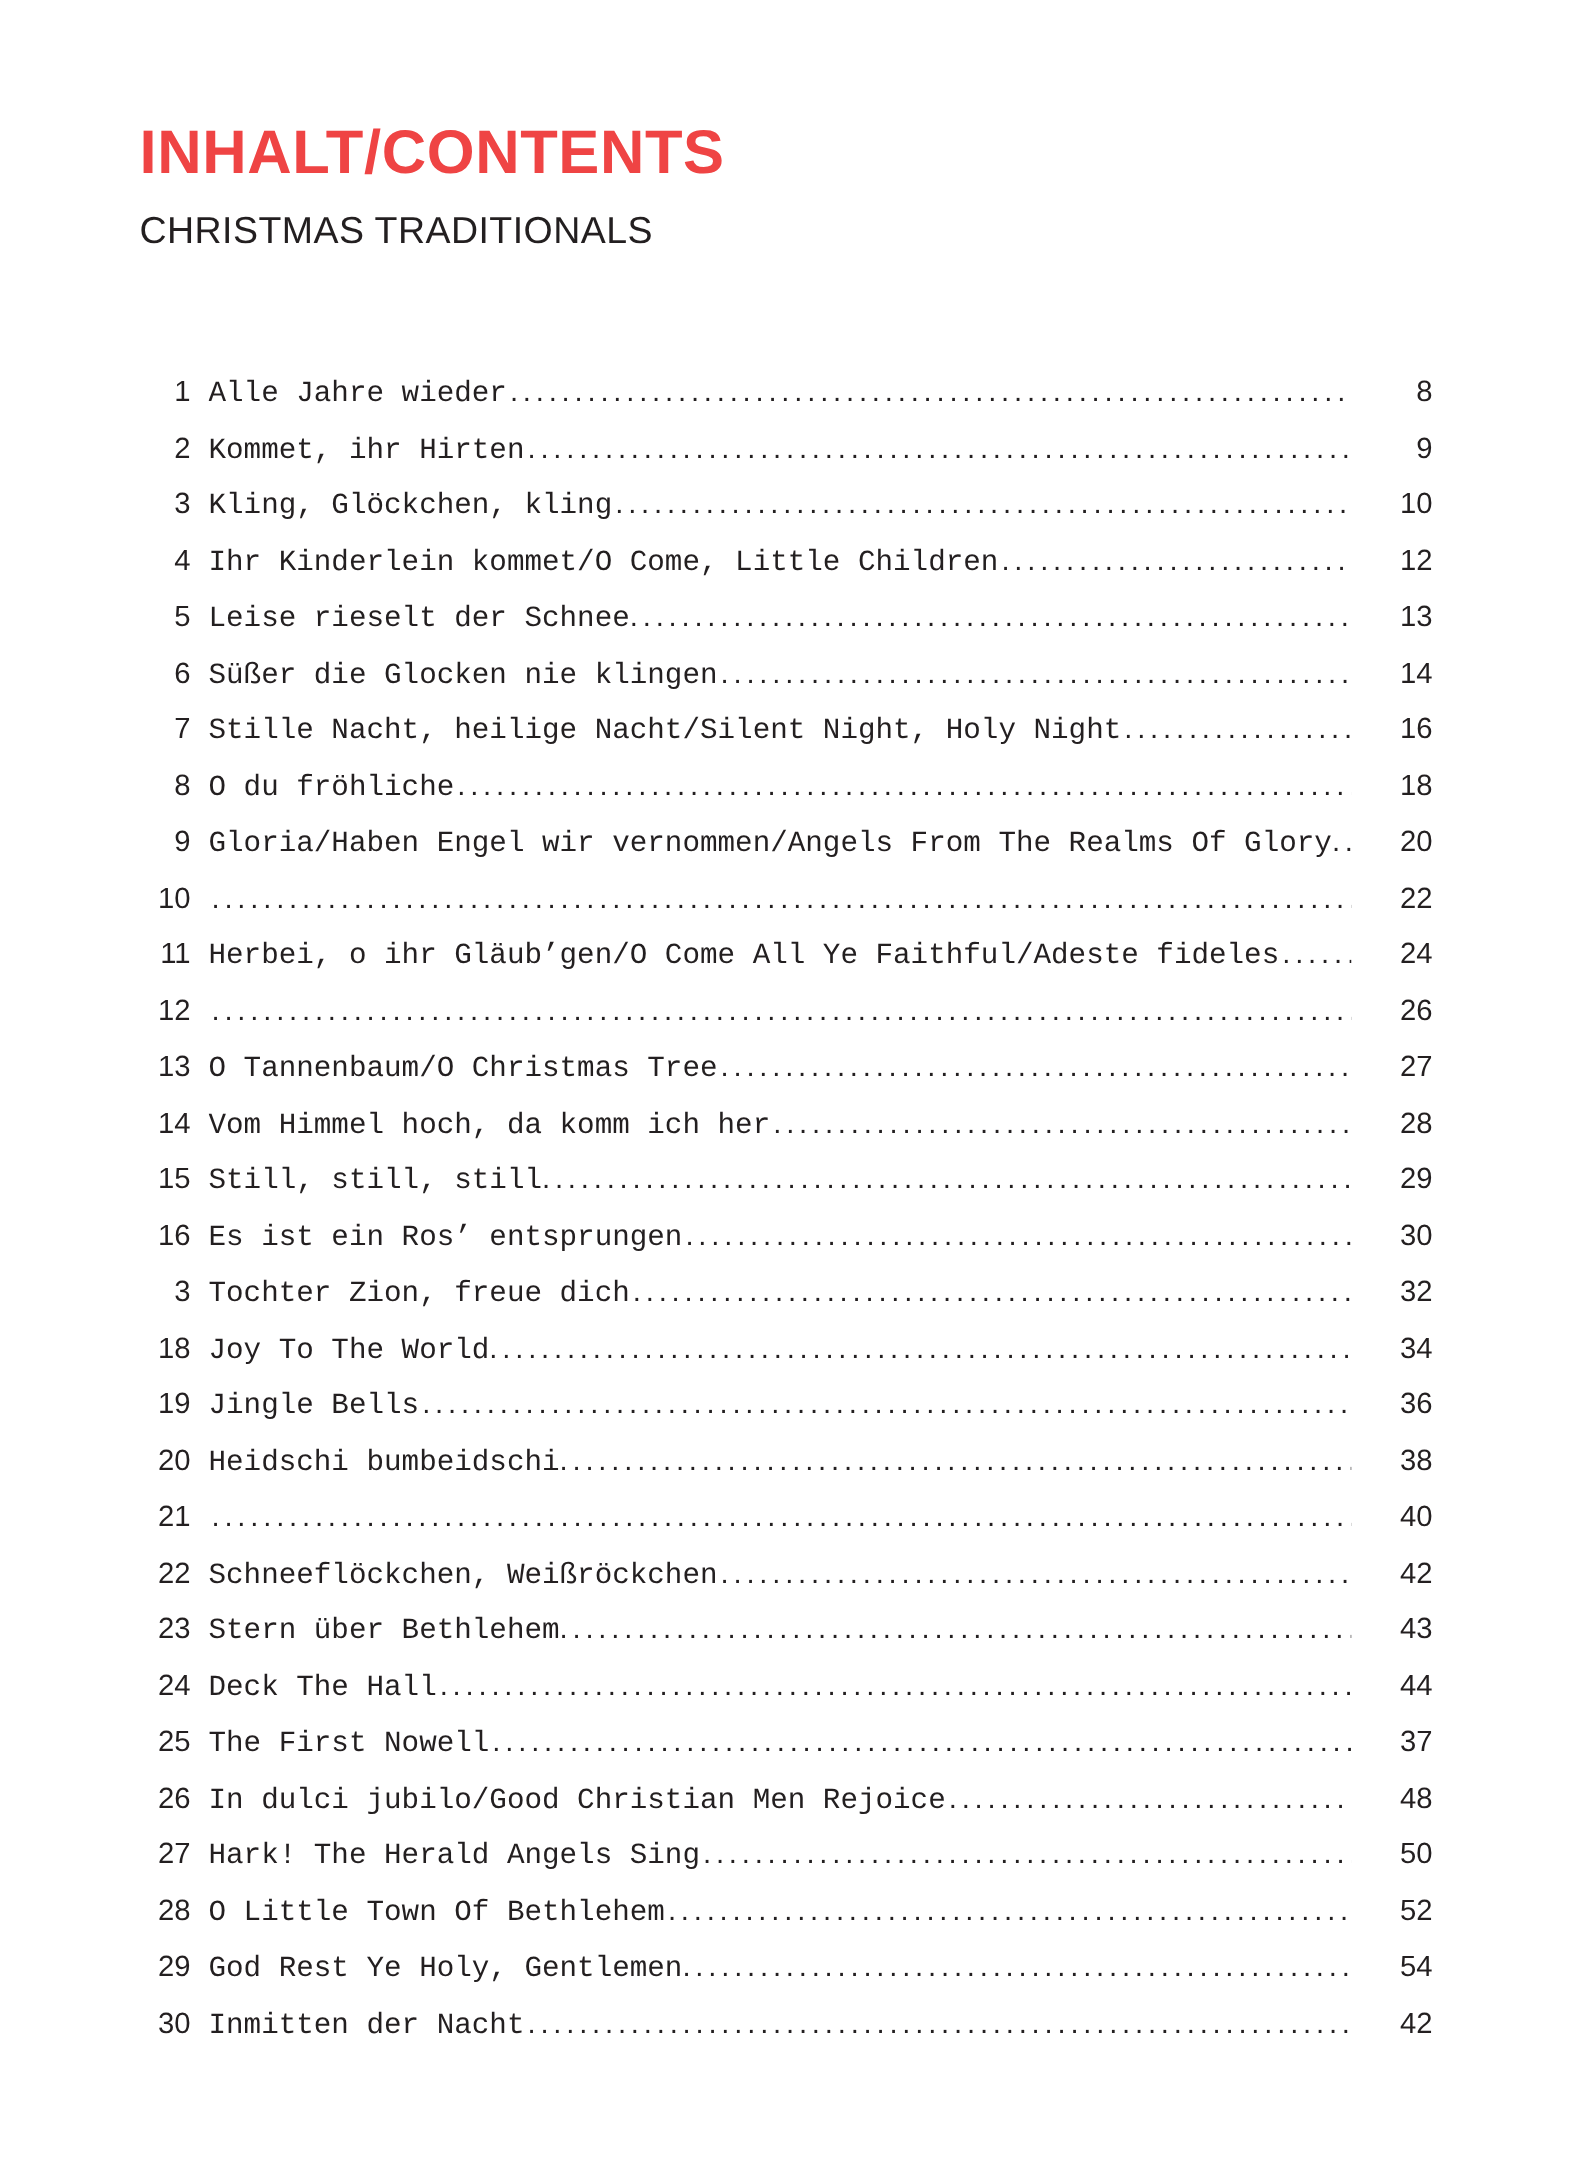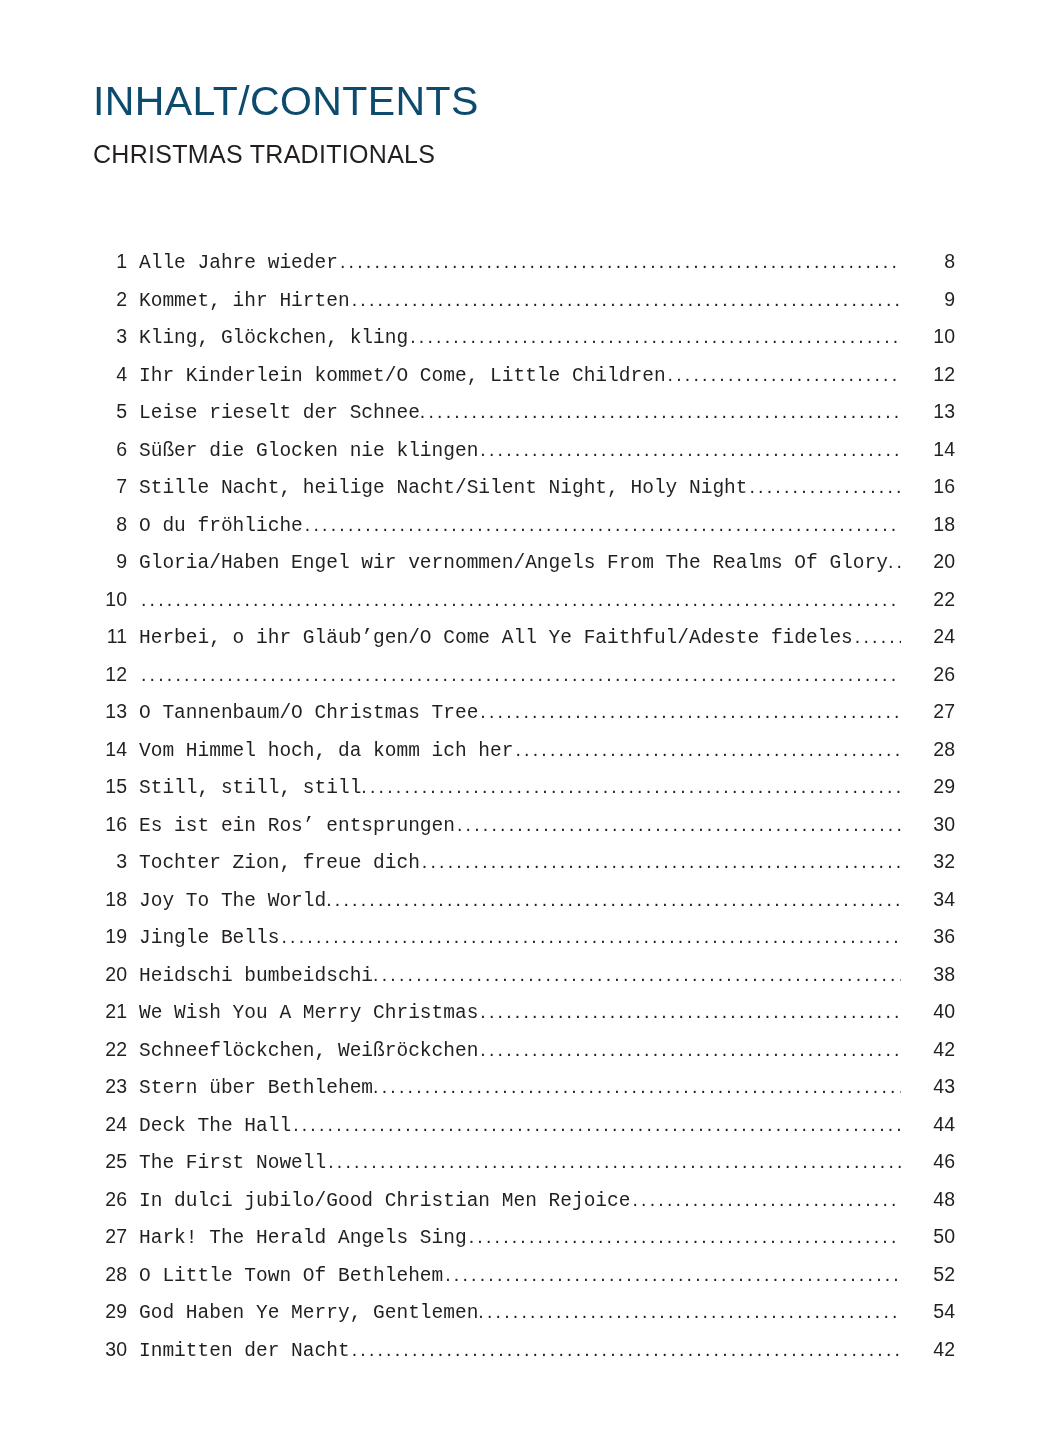--- a/index.html
+++ b/index.html
@@ -24,10 +24,10 @@
   }
   .title {
     font-size: 41px;
-    font-weight: normal;
+    font-weight: bold;
     letter-spacing: 0.4px;
     line-height: 1.05;
-    color: #0c4a6e;
+    color: #ef4444;
     margin: 0;
     white-space: pre;
   }

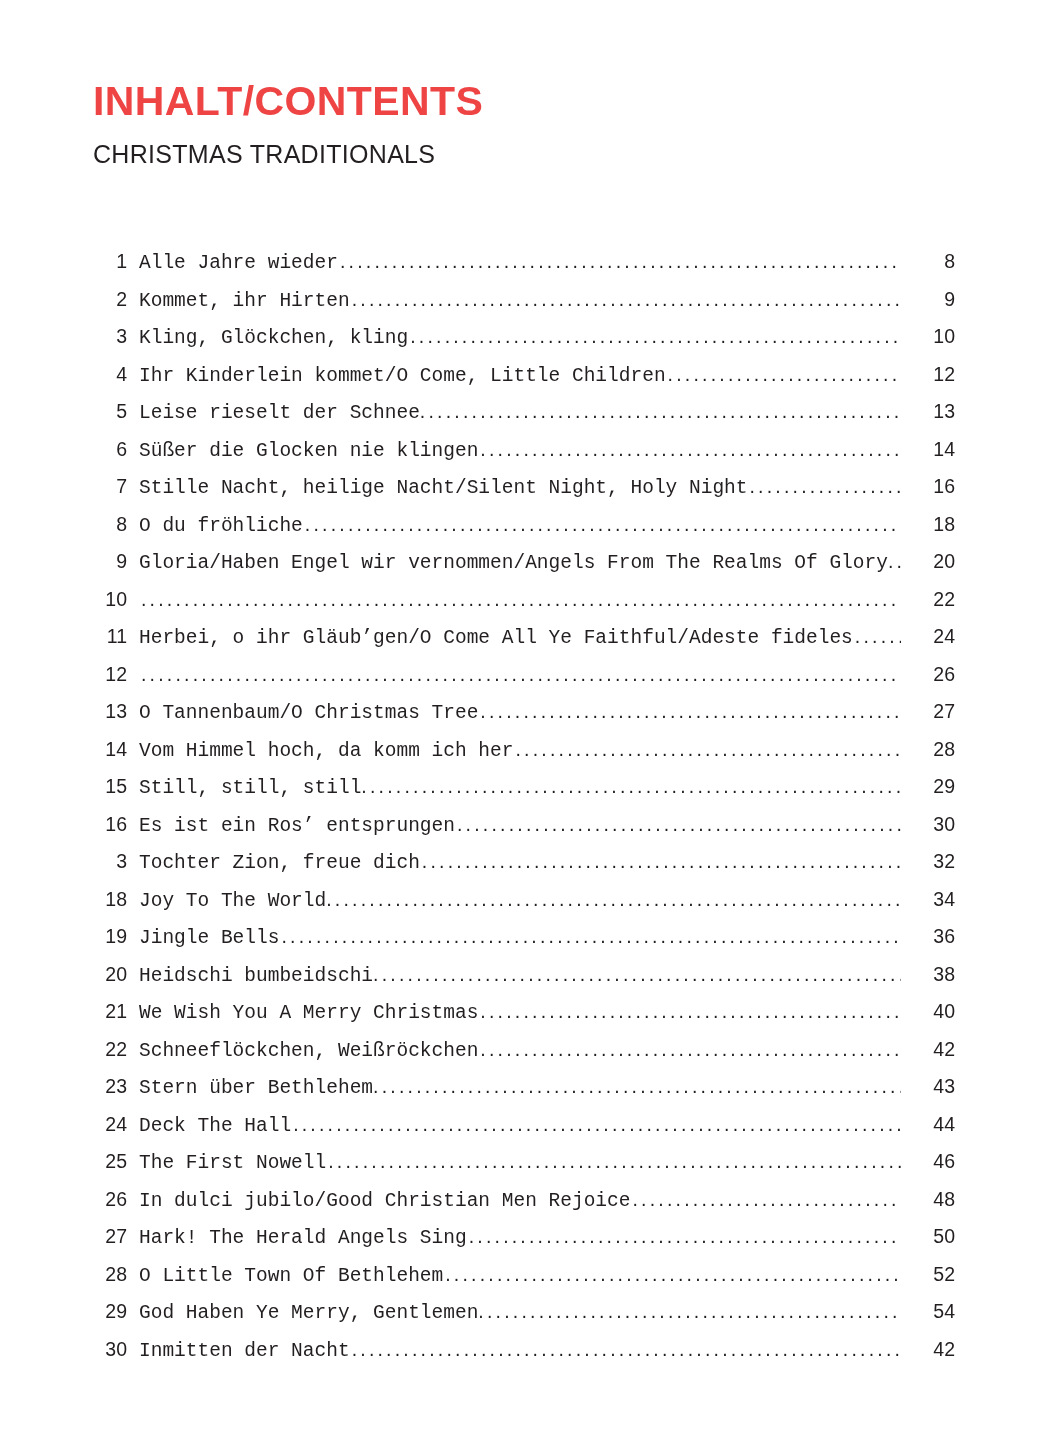--- a/index.html
+++ b/index.html
@@ -263,7 +263,6 @@
       <div class="toc-row">
         <span class="toc-num">21</span>
         <span class="toc-mid">
-          <span class="toc-title">We Wish You A Merry Christmas</span>
           <span class="toc-leader">..................................................................................................................................</span>
         </span>
         <span class="toc-page">40</span>

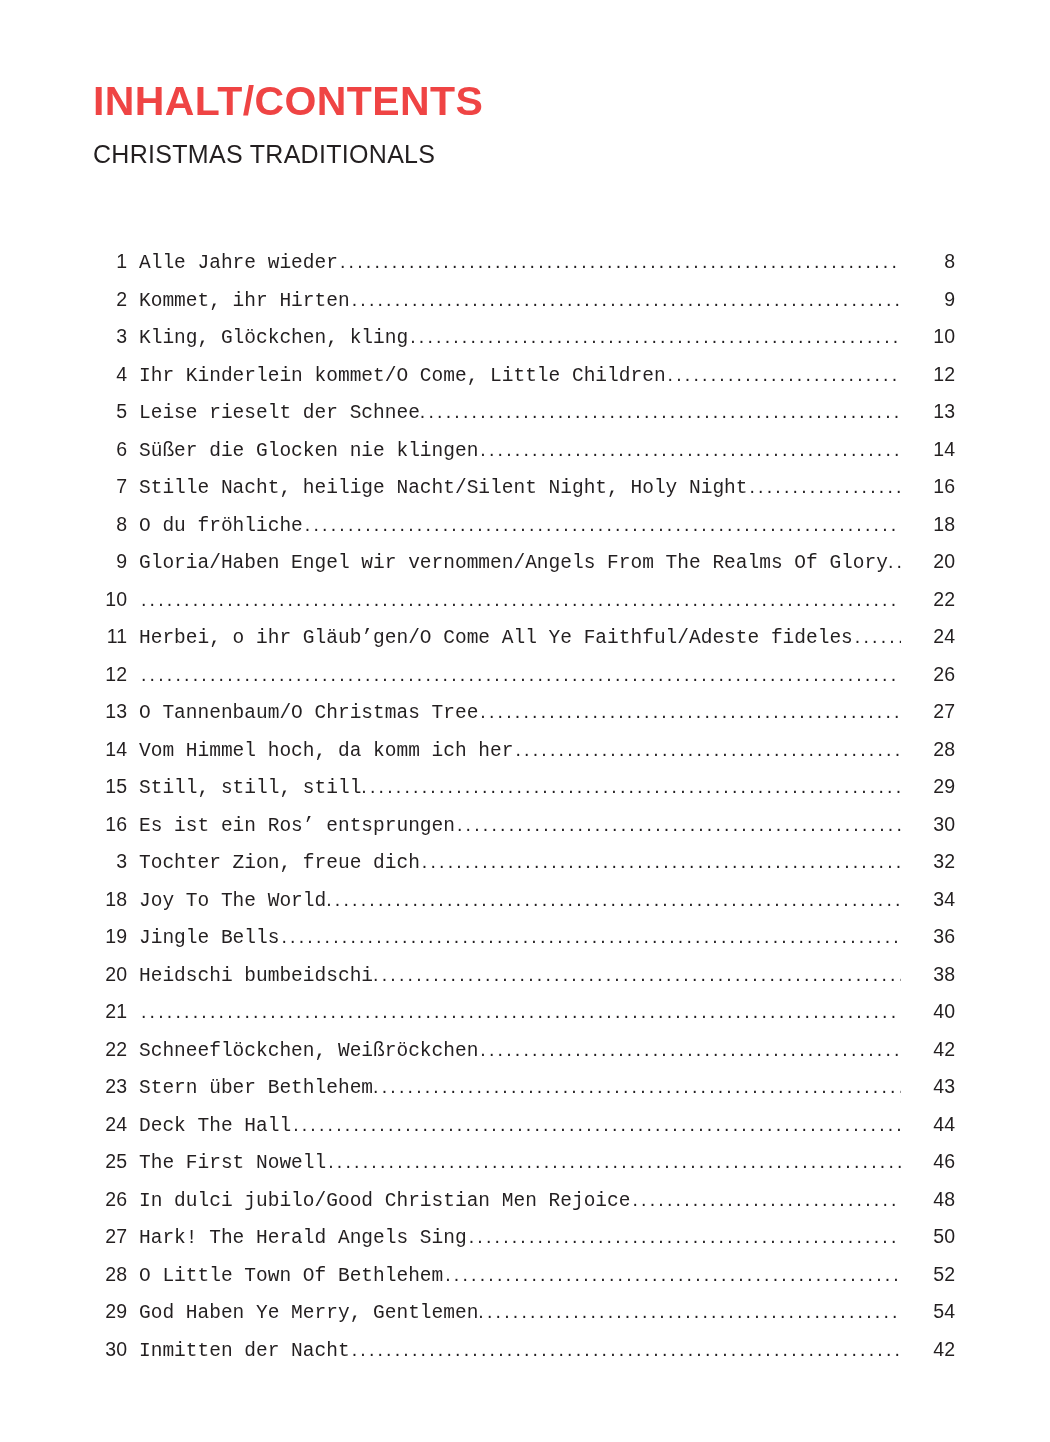--- a/index.html
+++ b/index.html
@@ -297,7 +297,7 @@
           <span class="toc-title">The First Nowell</span>
           <span class="toc-leader">..................................................................................................................................</span>
         </span>
-        <span class="toc-page">46</span>
+        <span class="toc-page">37</span>
       </div>
       <div class="toc-row">
         <span class="toc-num">26</span>

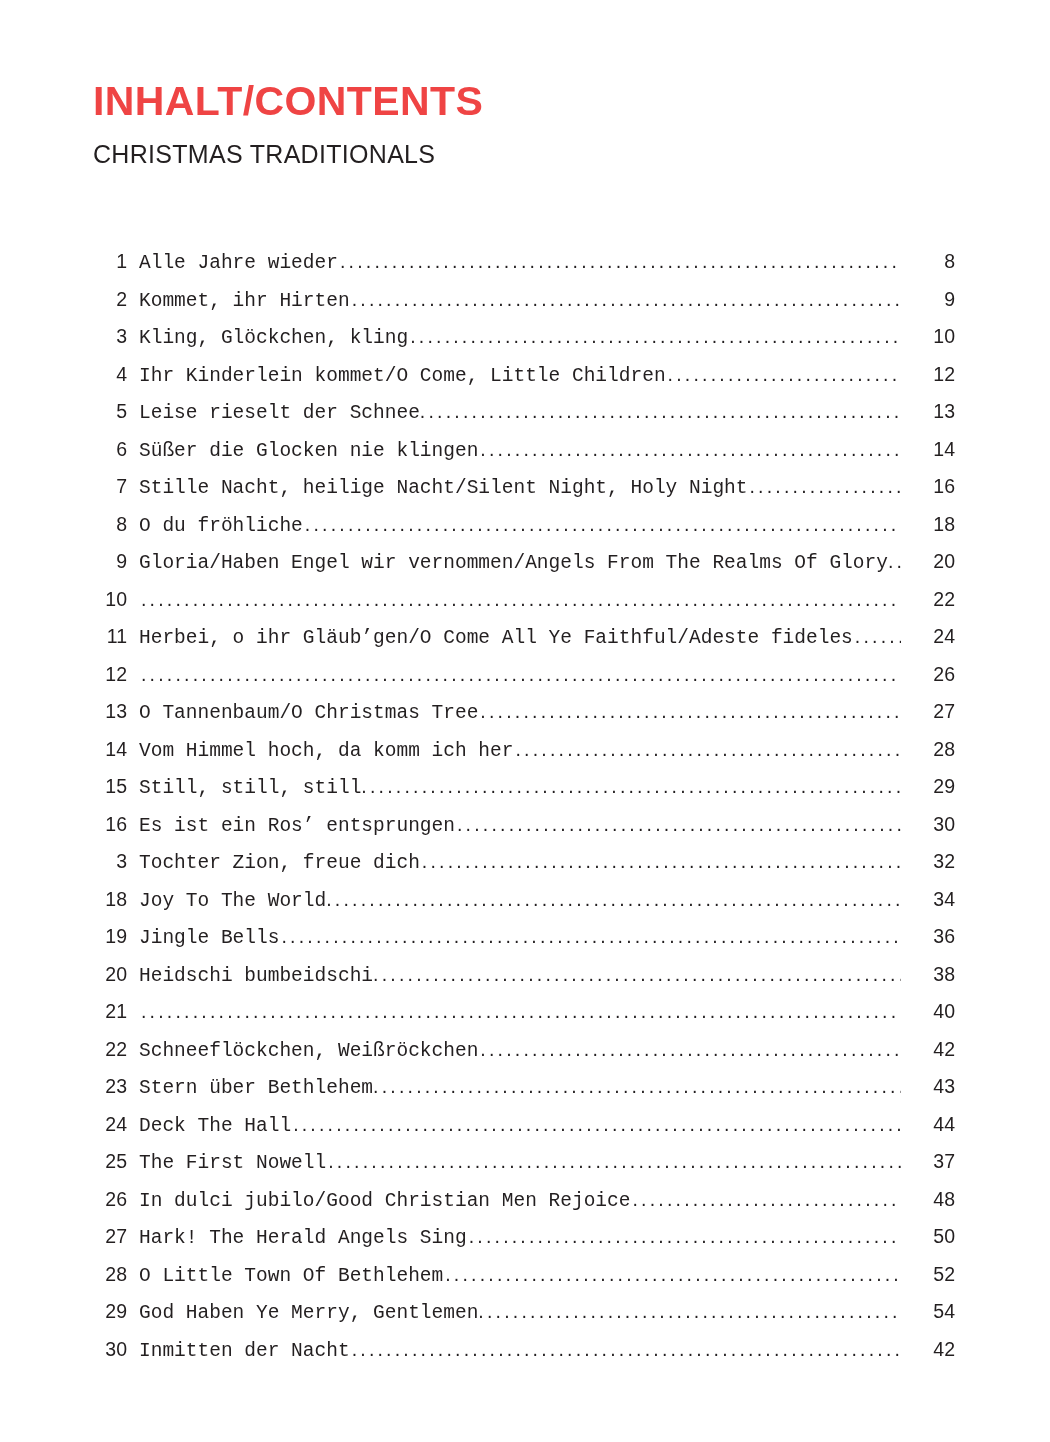--- a/index.html
+++ b/index.html
@@ -326,7 +326,7 @@
       <div class="toc-row">
         <span class="toc-num">29</span>
         <span class="toc-mid">
-          <span class="toc-title">God Haben Ye Merry, Gentlemen</span>
+          <span class="toc-title">God Rest Ye Holy, Gentlemen</span>
           <span class="toc-leader tight">..................................................................................................................................</span>
         </span>
         <span class="toc-page">54</span>

